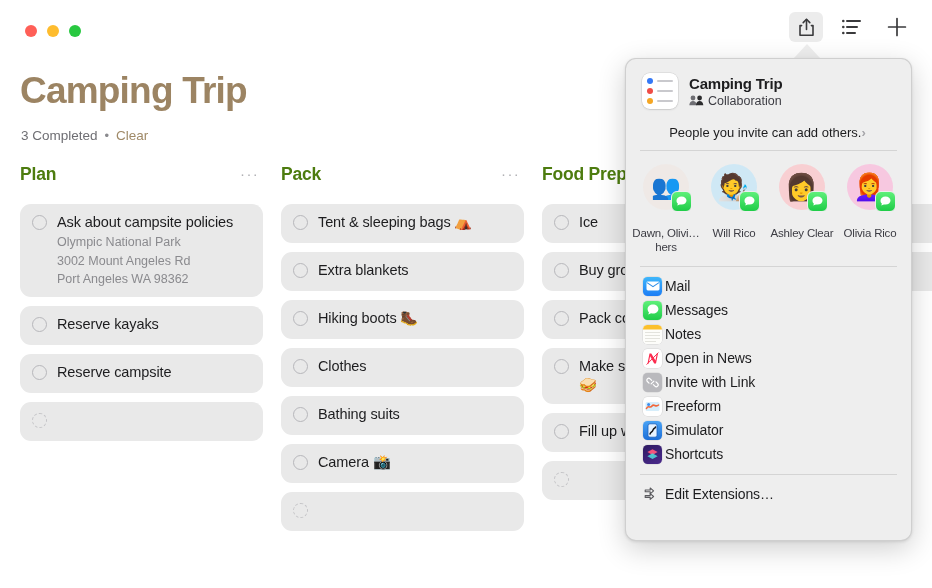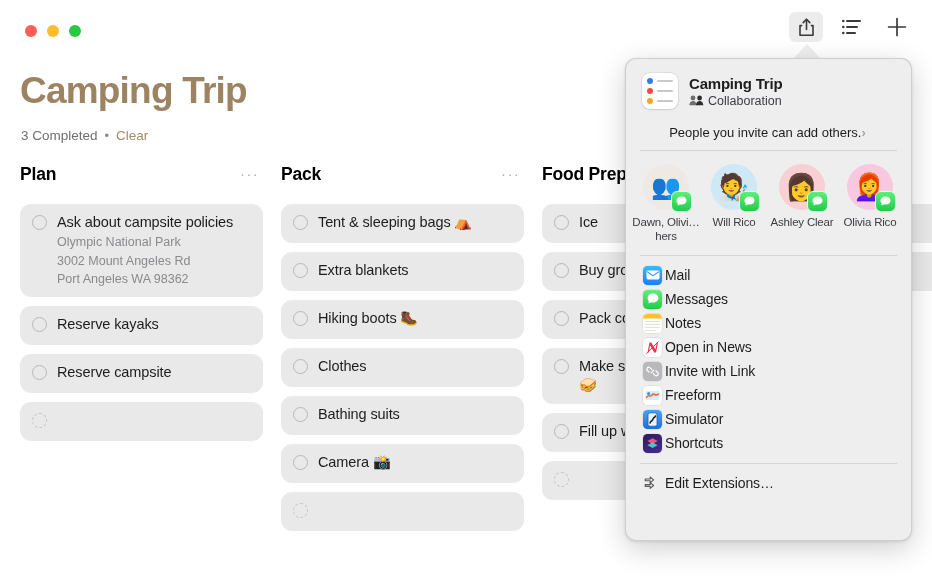--- a/index.html
+++ b/index.html
@@ -62,7 +62,7 @@
     position:relative; height:28px;
     display:flex; align-items:center; justify-content:space-between;
   }
-  .col-name { font-size:17.5px; font-weight:bold; color:#000000; letter-spacing:-0.2px; white-space:nowrap; }
+  .col-name { font-size:17.5px; font-weight:bold; color:#4d7c0f; letter-spacing:-0.2px; white-space:nowrap; }
   .col-dots { color:#b0b0b4; font-size:15px; letter-spacing:1.3px; line-height:10px; padding-right:4px; cursor:default; }
 
   .rows { margin-top:16px; display:flex; flex-direction:column; gap:9px; }

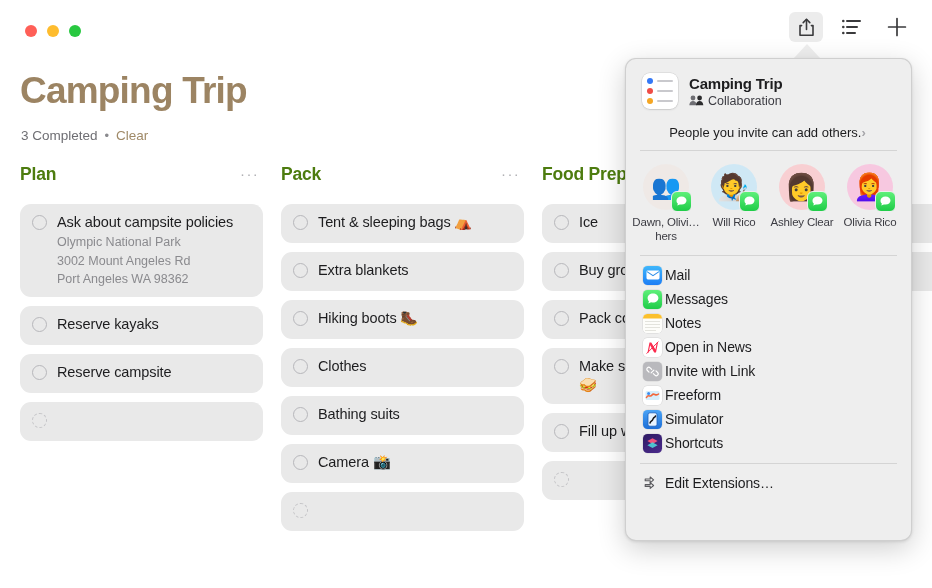--- a/index.html
+++ b/index.html
@@ -135,7 +135,7 @@
   }
   .av-name {
     font-size:11.5px; color:#3c3c43; text-align:center;
-    margin-top:5px; line-height:14px; letter-spacing:-0.2px;
+    margin-top:16px; line-height:14px; letter-spacing:-0.2px;
   }
 
   #menu-sep { margin:6px 14px 0 14px; border-top:0.5px solid #d4d4d4; }

